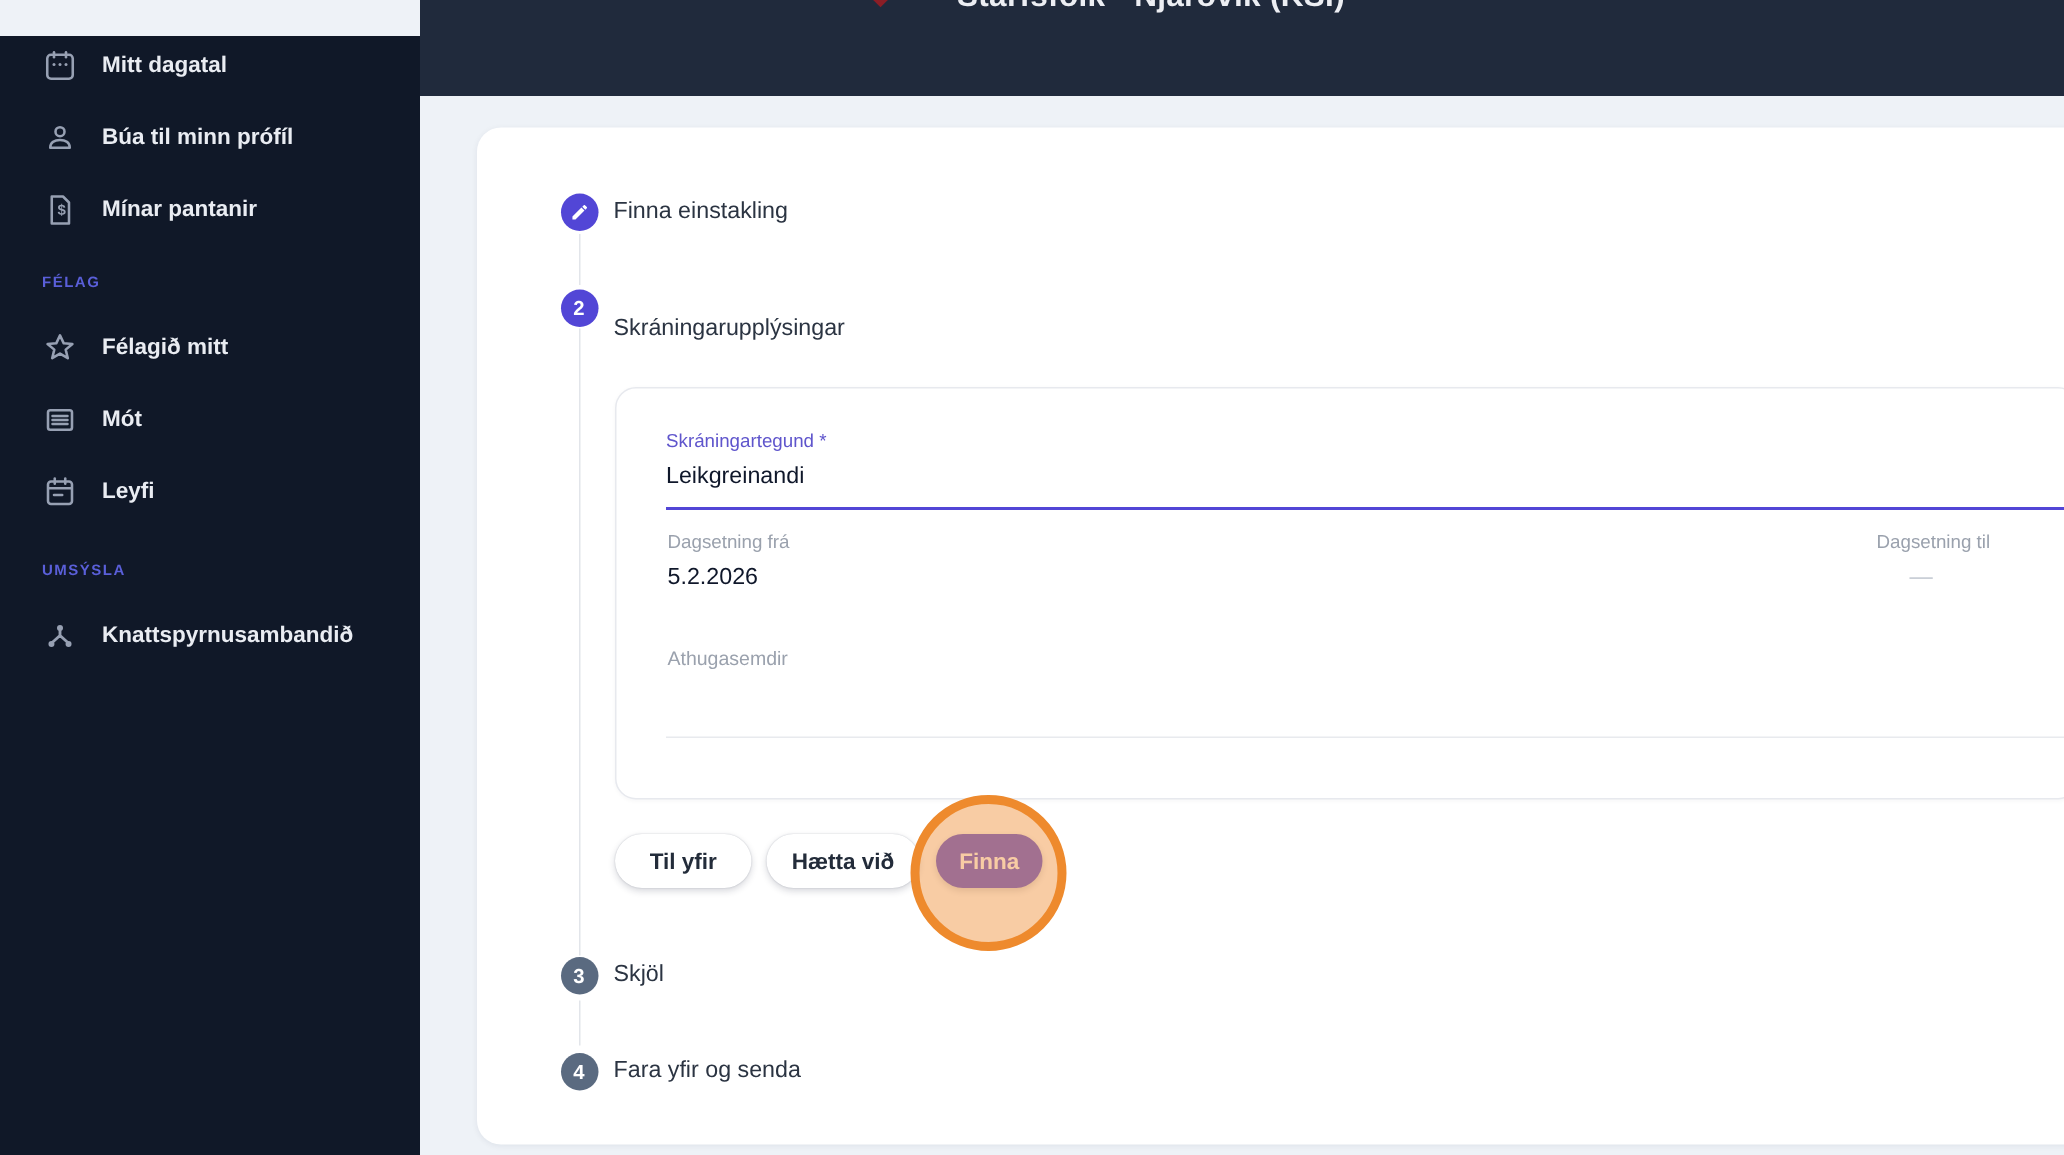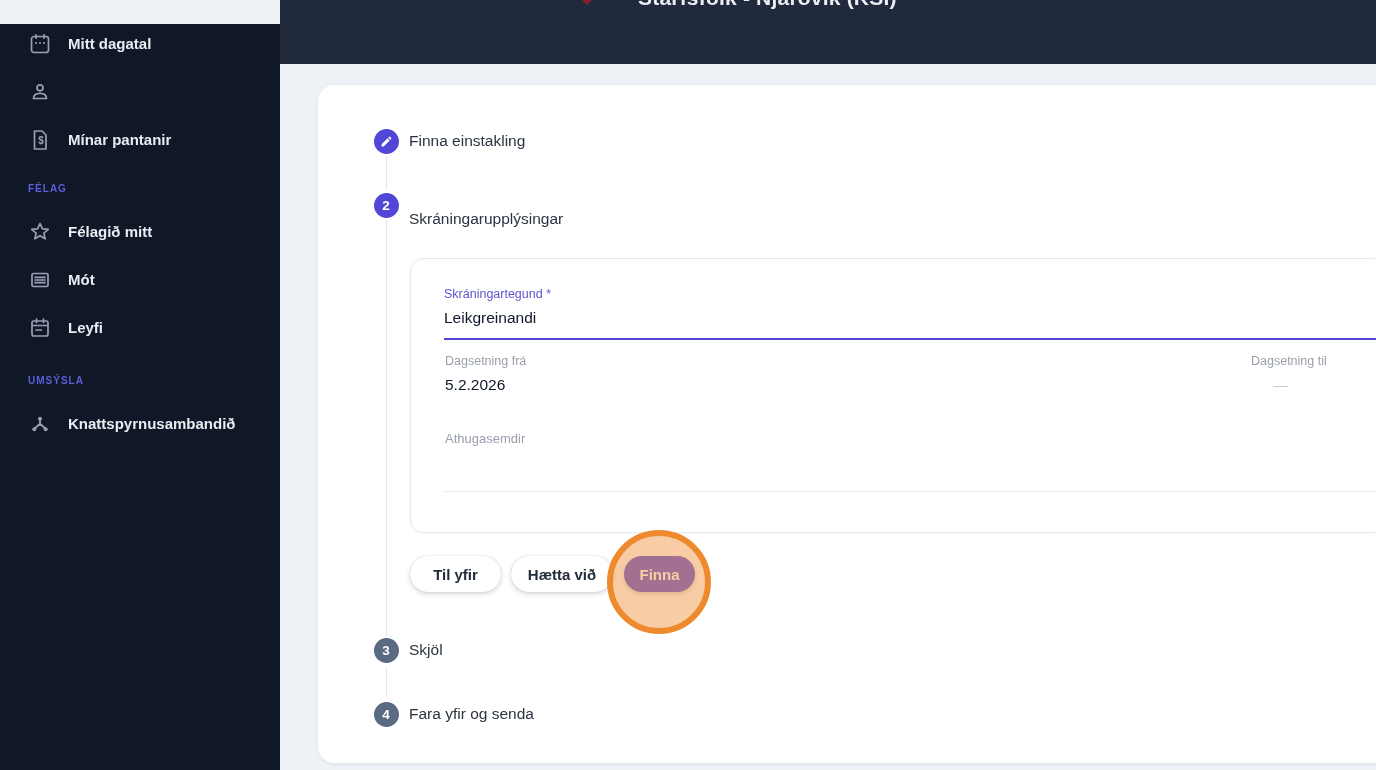--- a/index.html
+++ b/index.html
@@ -94,6 +94,7 @@
         <path d="M5.5 18.5 C5.5 15 8.4 13.3 12 13.3 C15.6 13.3 18.5 15 18.5 18.5 Z"></path>
       </svg>
     </span>
+    <span class="nlabel">Búa til minn prófíl</span>
   </div>
 
   <div class="nav-item" style="top:96px">

